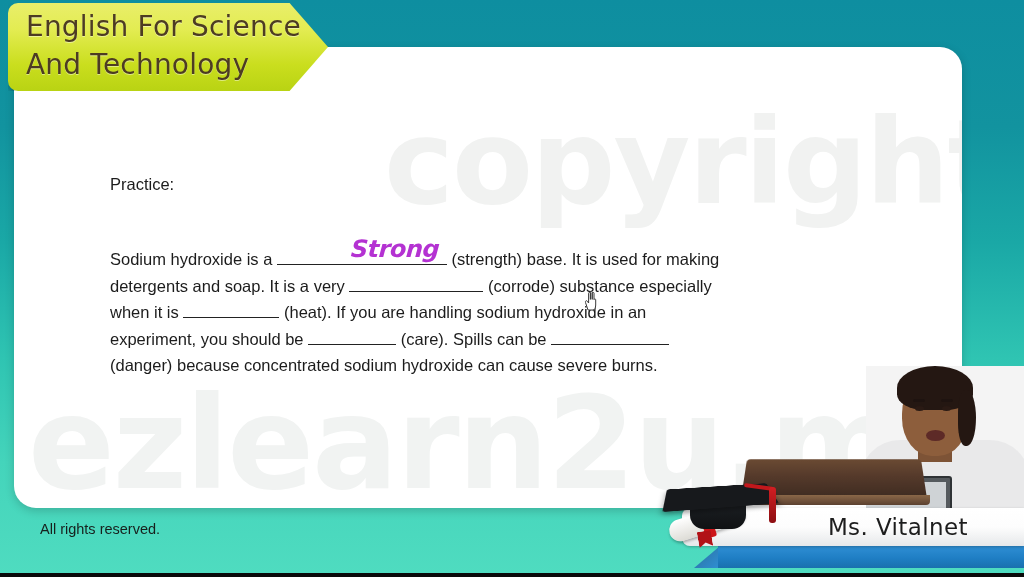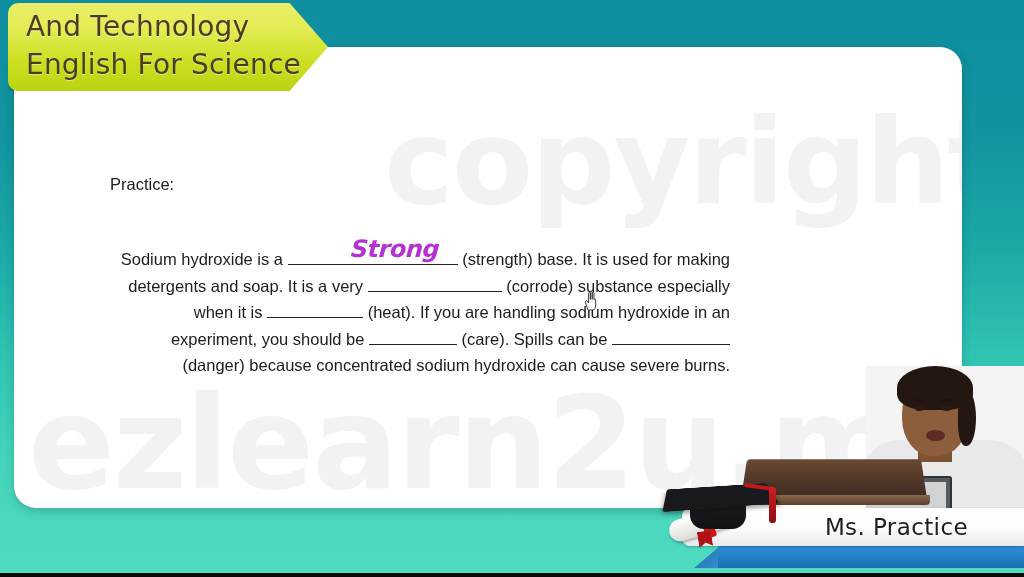--- a/index.html
+++ b/index.html
@@ -301,8 +301,8 @@
   </div>
 
   <div id="header-banner">
+    <div class="line">English For Science</div>
     <div class="line">And Technology</div>
-    <div class="line">English For Science</div>
   </div>
 
 

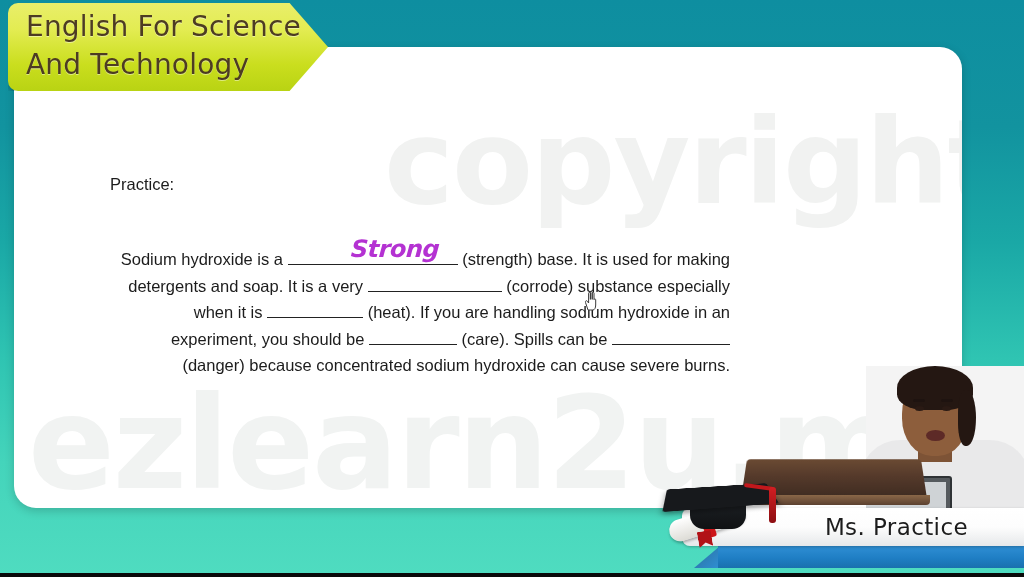--- a/index.html
+++ b/index.html
@@ -101,7 +101,6 @@
     line-height:26.5px;
     color:#1c1c1c;
     font-family:"Liberation Sans", sans-serif;
-    text-align:right;
   }
   .blank {
     display:inline-block;

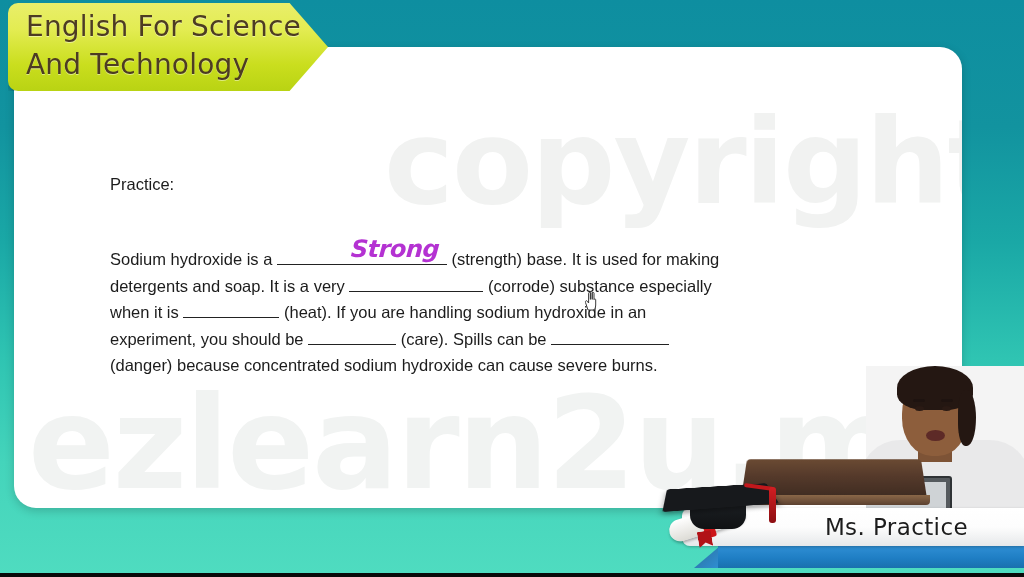--- a/index.html
+++ b/index.html
@@ -306,6 +306,7 @@
 
 
   <div id="copyright">
+    <span class="l2">All rights reserved.</span>
   </div>
 
   <div id="presenter-video">

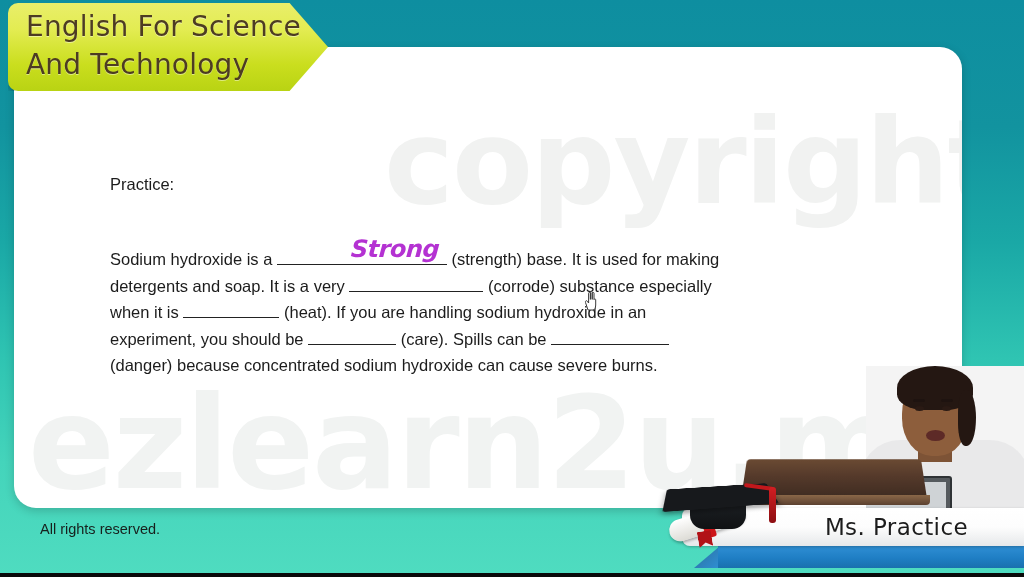--- a/index.html
+++ b/index.html
@@ -335,7 +335,7 @@
     <div id="blue-bar"></div>
 
     <div id="name-bar">
-      <div id="presenter-name">Ms. Practice</div>
+      <div id="presenter-name">Ms. Vitalnet</div>
     </div>
 
     <div id="diploma"></div>

